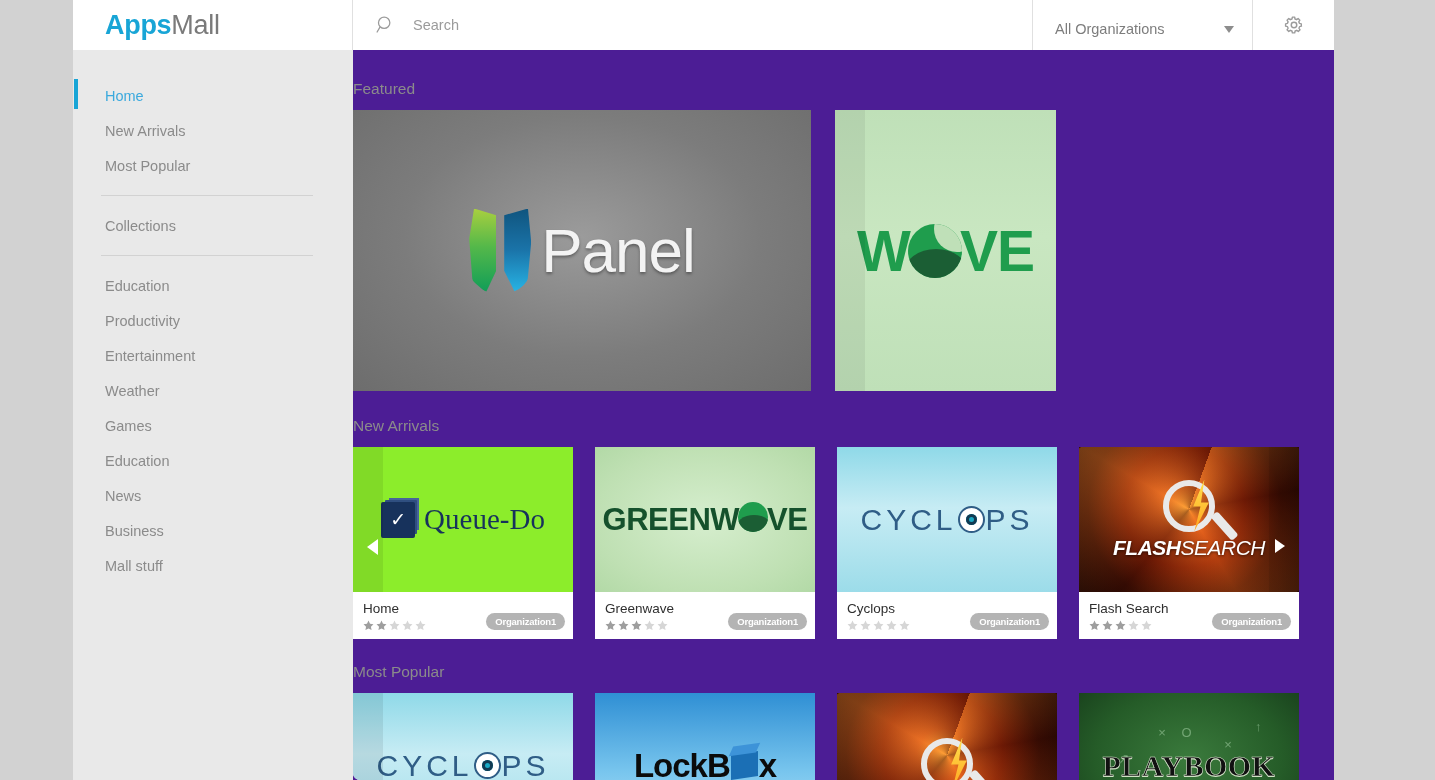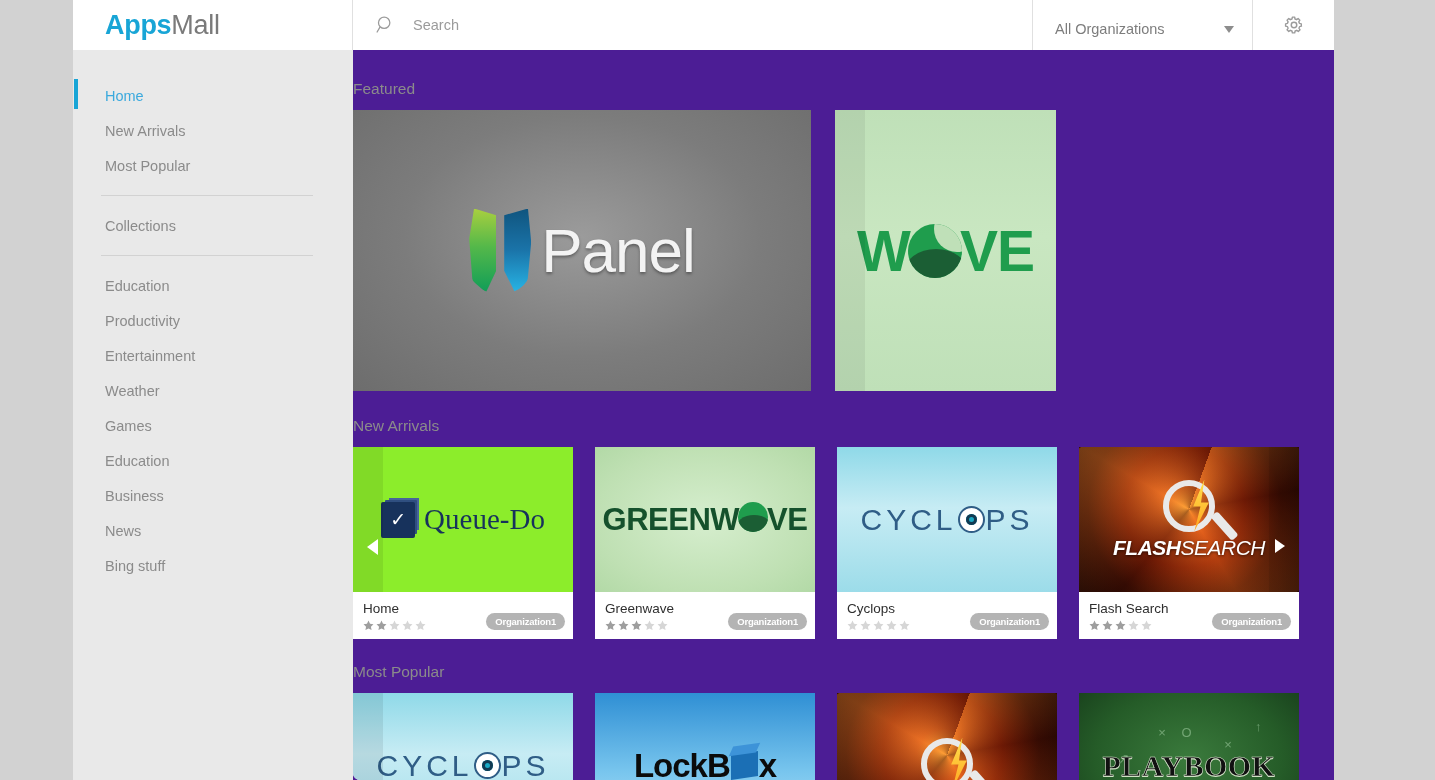--- a/index.html
+++ b/index.html
@@ -433,10 +433,10 @@
         <span>Education</span>
       </div>
       <div class="nav-item">
+        <span>News</span>
+      </div>
+      <div class="nav-item">
         <span>Business</span>
-      </div>
-      <div class="nav-item">
-        <span>News</span>
       </div>
       <div class="nav-item">
         <span>Bing stuff</span>

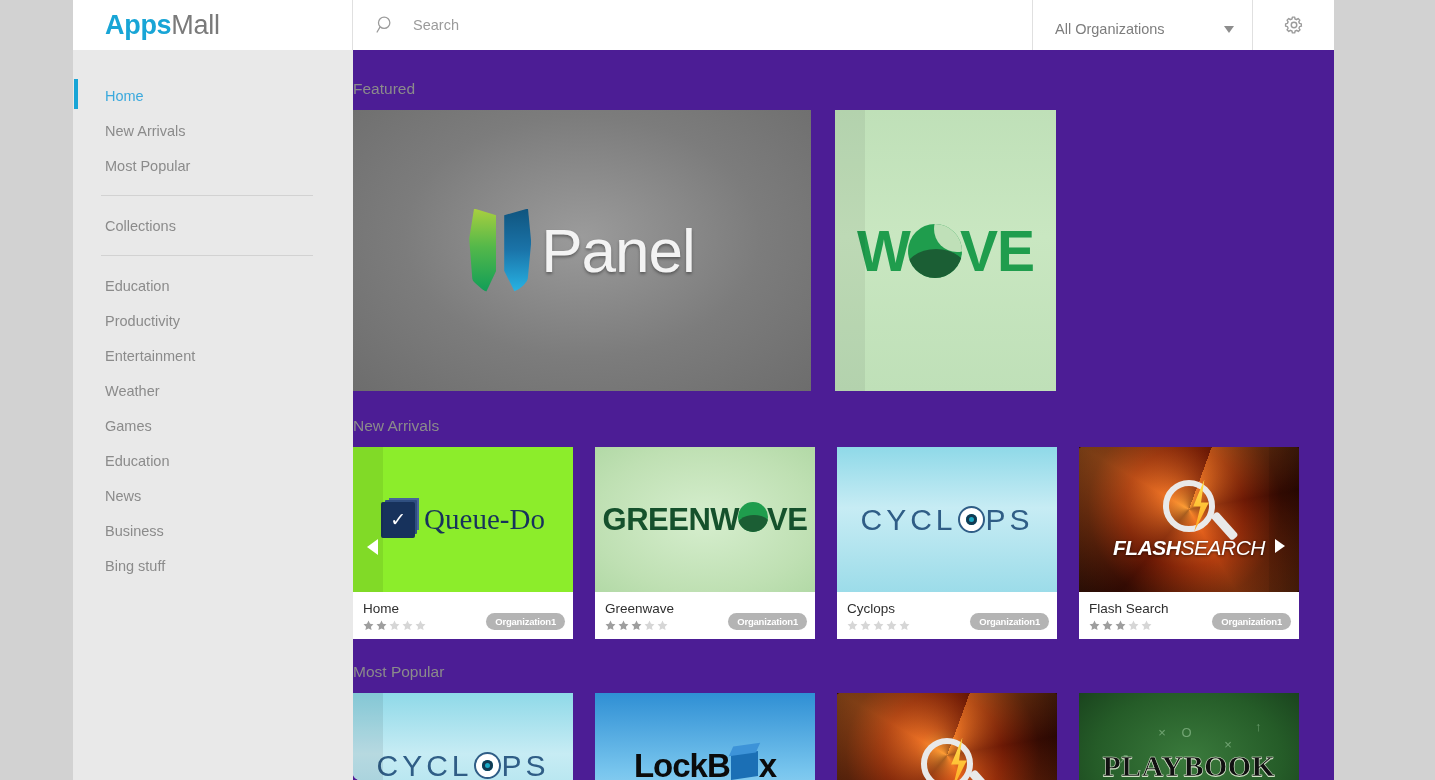--- a/index.html
+++ b/index.html
@@ -439,7 +439,7 @@
         <span>Business</span>
       </div>
       <div class="nav-item">
-        <span>Bing stuff</span>
+        <span>Mall stuff</span>
       </div>
     </div>
 

